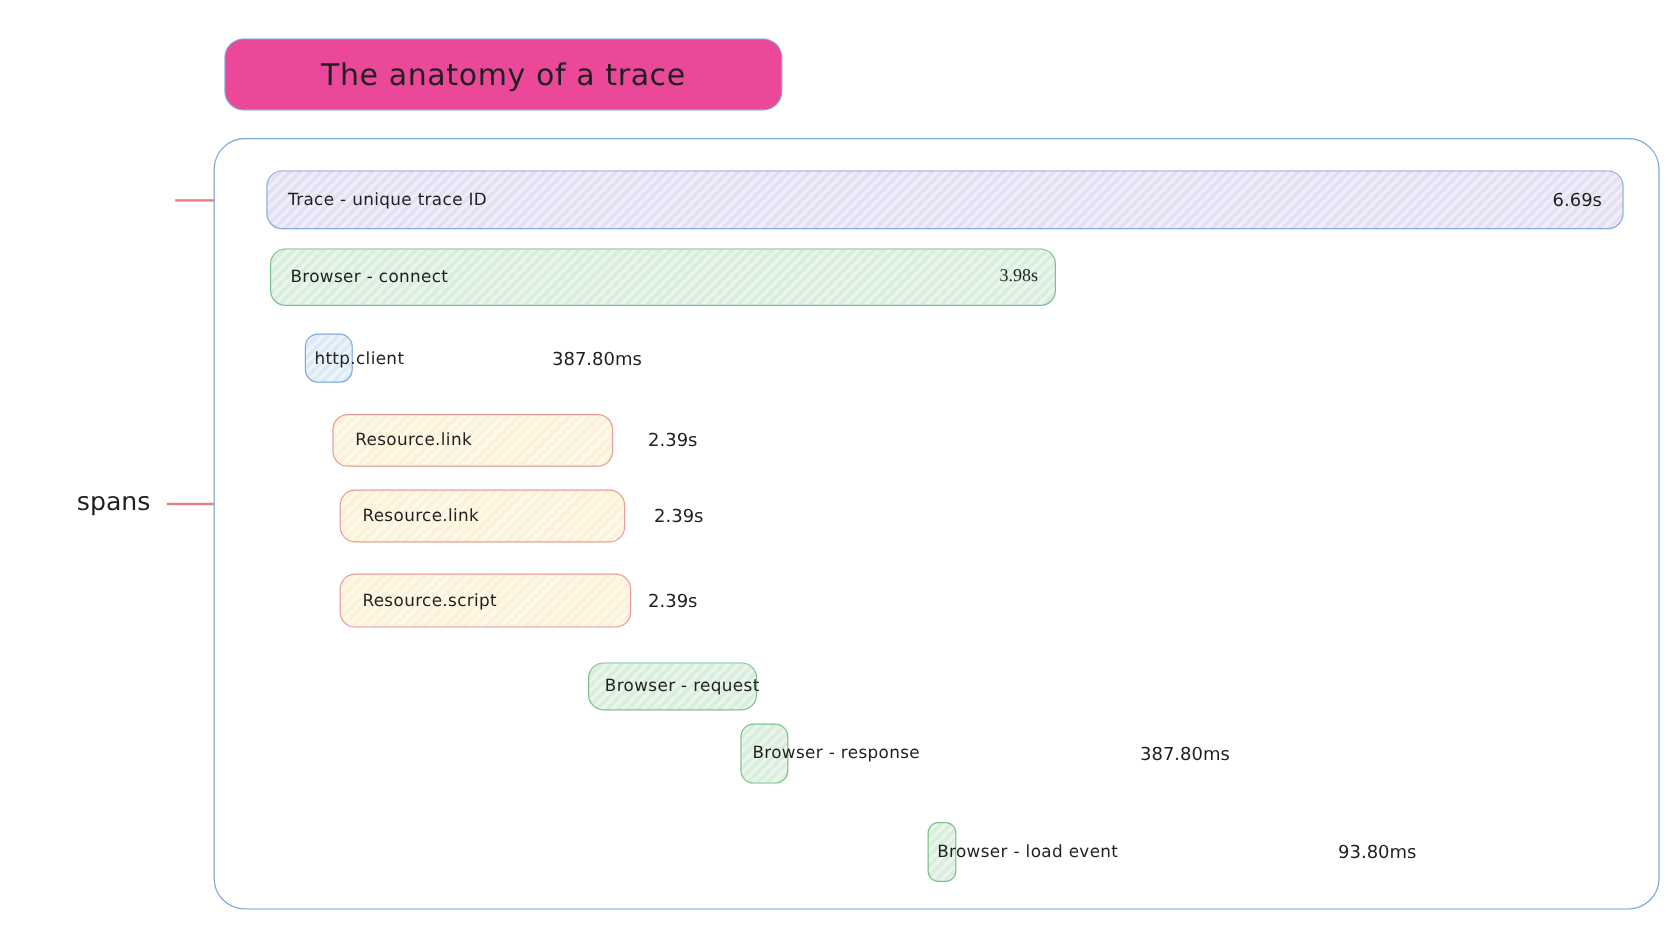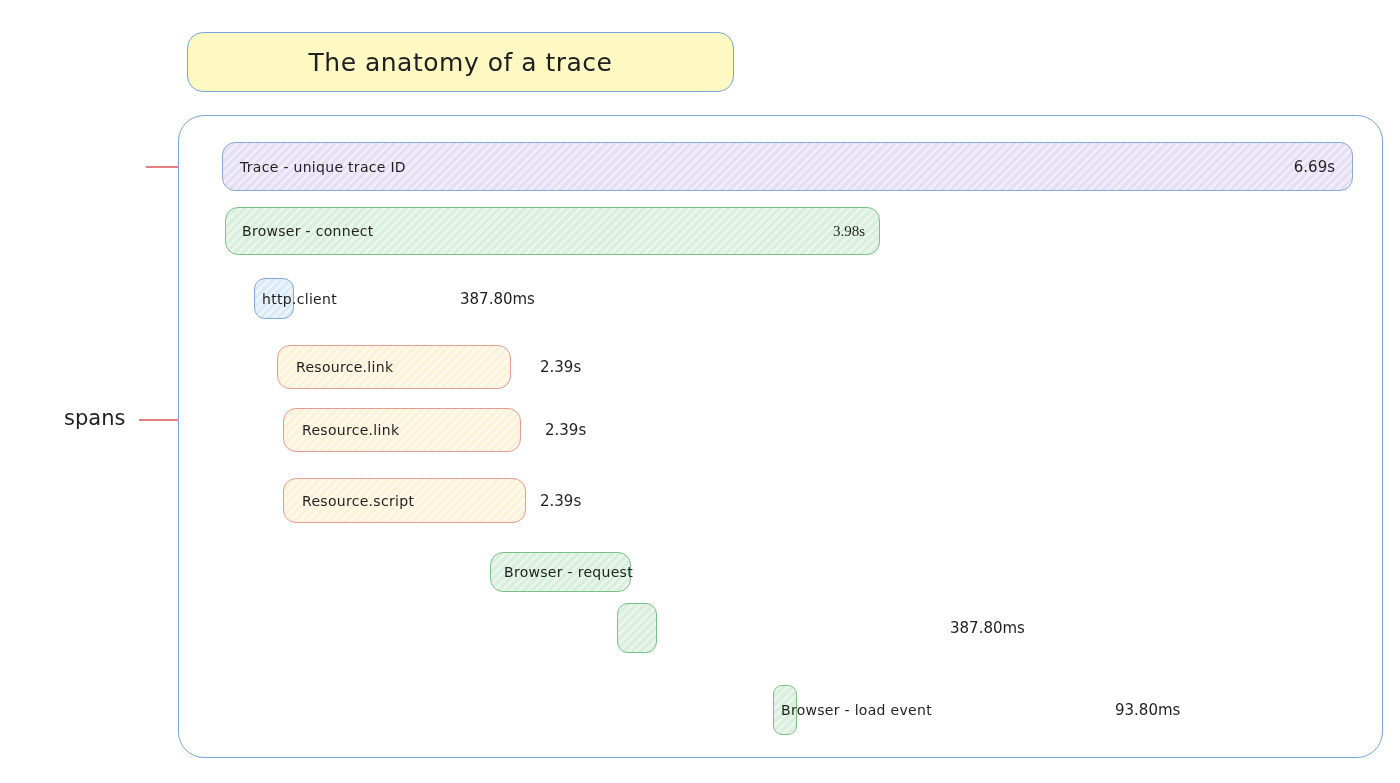--- a/index.html
+++ b/index.html
@@ -18,10 +18,10 @@
   .title-box {
     position: absolute;
     left: 187px; top: 32px;
-    width: 547px; height: 60px;
+    width: 465px; height: 60px;
     border: 1.6px solid #79a6d8;
     border-radius: 16px;
-    background: #fef9c3;
+    background: #ec4899;
     display: flex; align-items: center; justify-content: center;
   }
   .title-text { font-size: 25px; letter-spacing: 0.5px; }

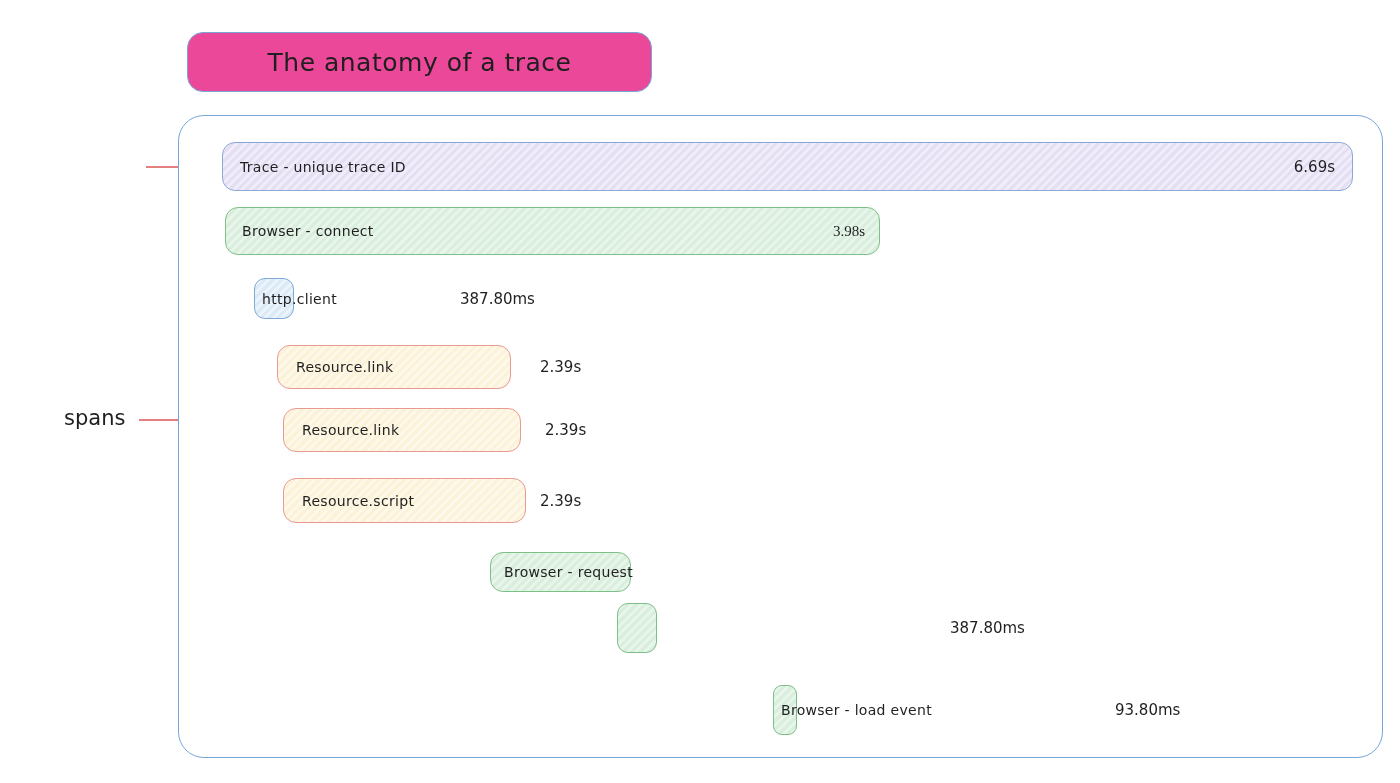--- a/index.html
+++ b/index.html
@@ -205,6 +205,7 @@
 
   <div class="span-row row-response">
     <div class="span-box fill-green"></div>
+    <span class="span-label">Browser - response</span>
     <span class="span-duration">387.80ms</span>
   </div>
 

